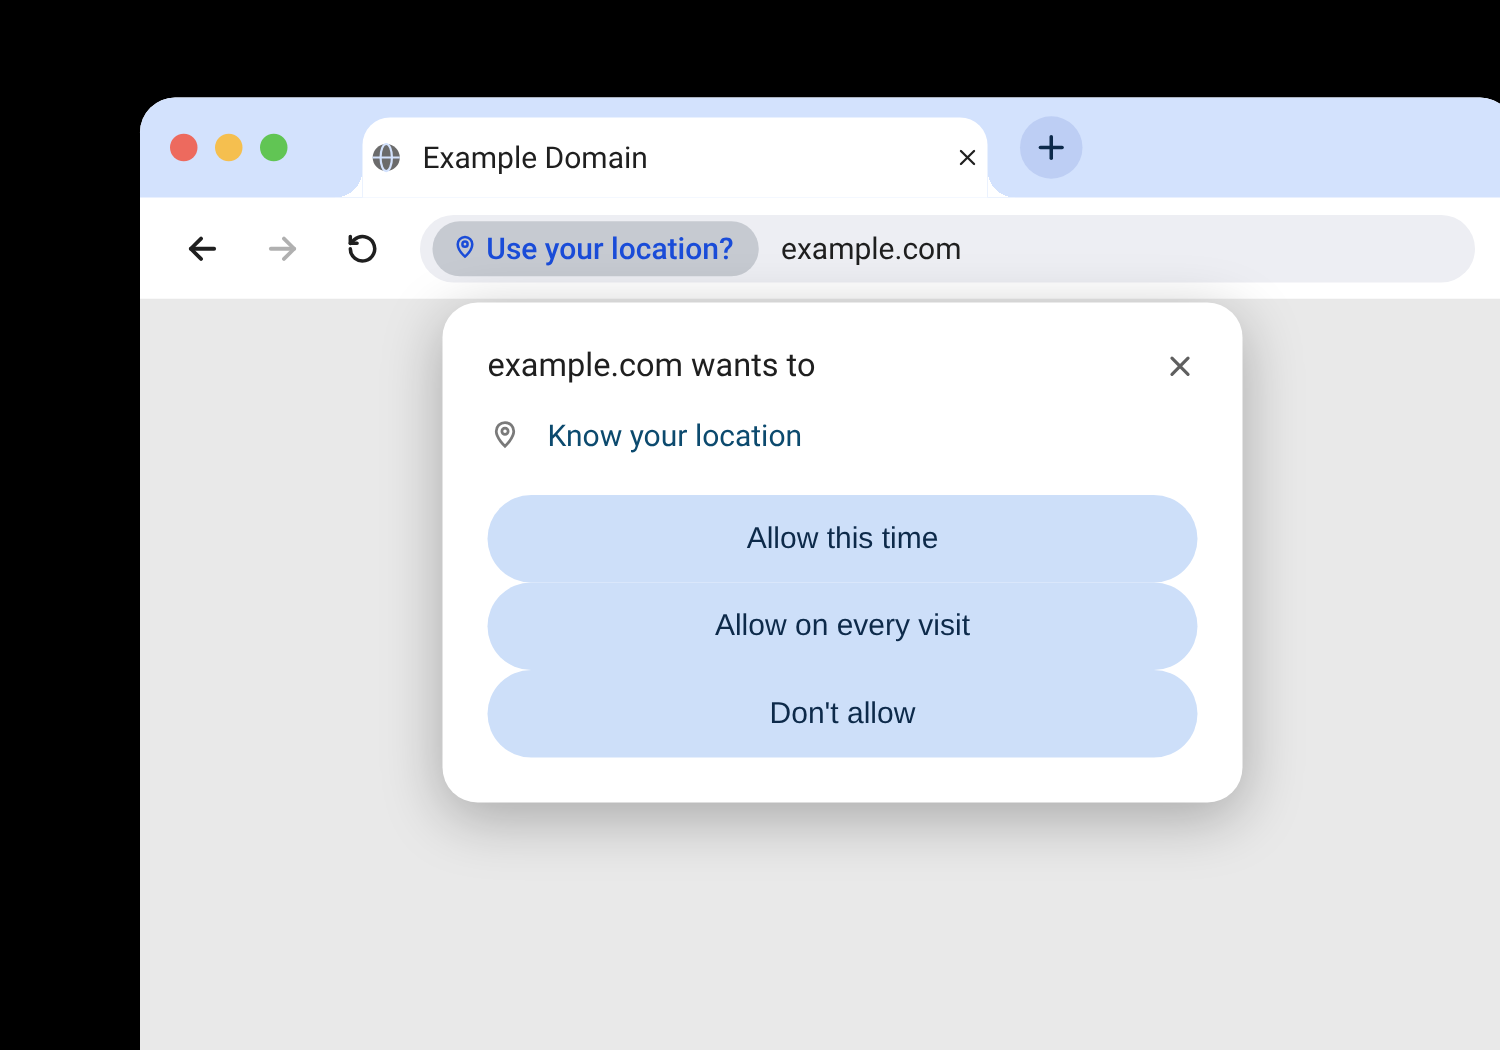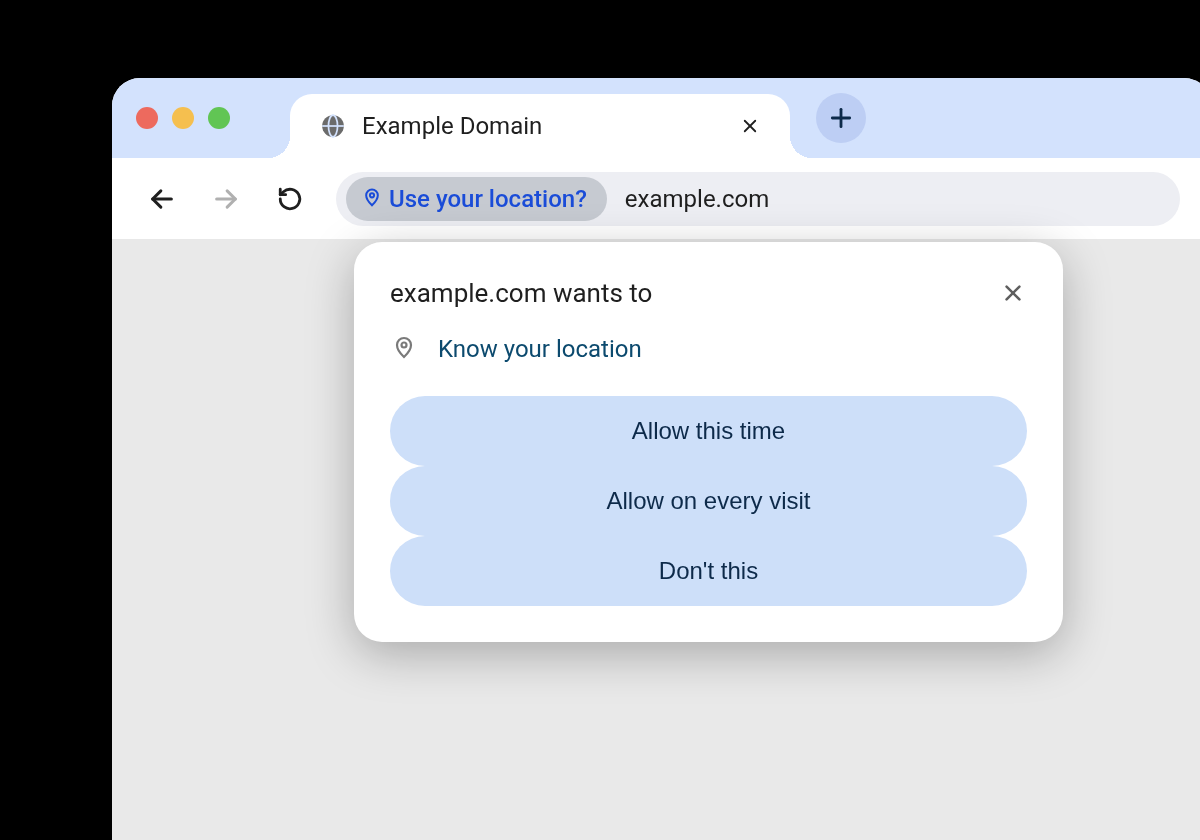--- a/index.html
+++ b/index.html
@@ -51,7 +51,7 @@
     border-radius: 22px 22px 0 0;
     display: flex;
     align-items: center;
-    padding: 0 30px;
+    padding: 0 6px;
     gap: 16px;
     min-width: 500px;
     position: relative;

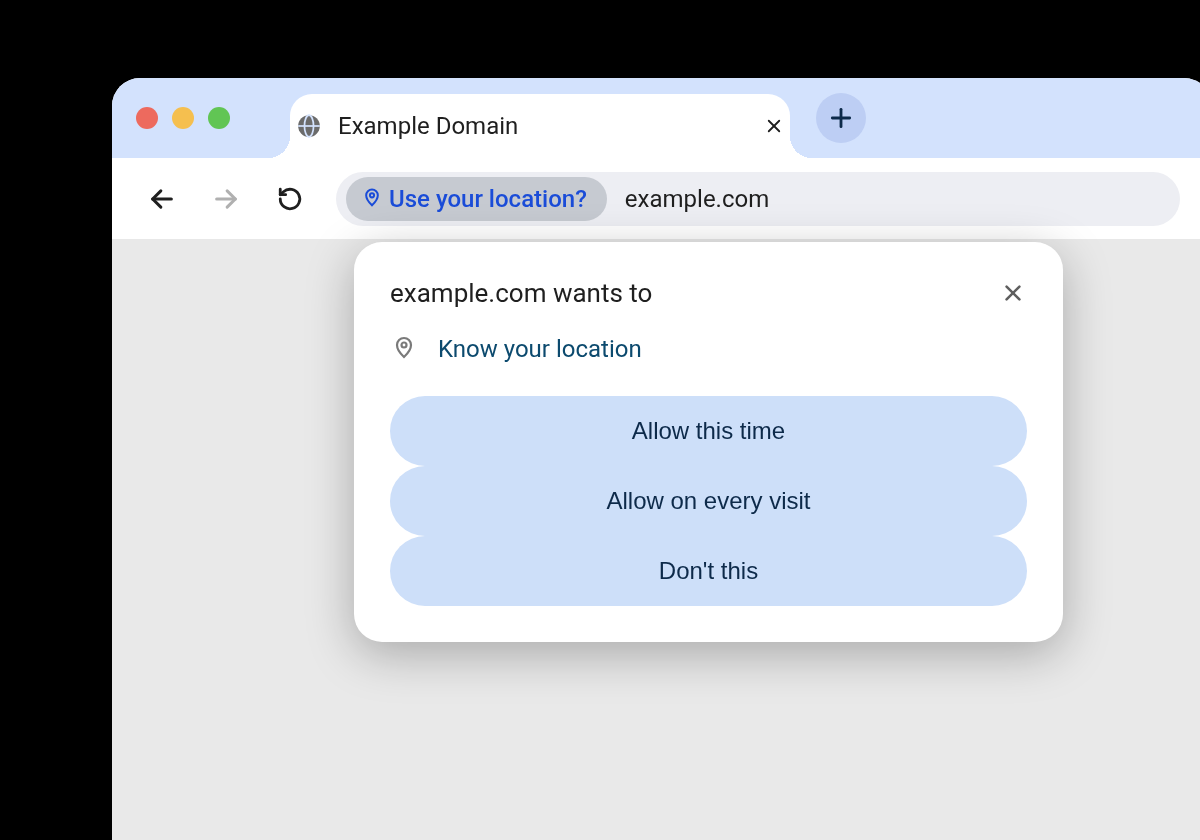--- a/index.html
+++ b/index.html
@@ -151,7 +151,7 @@
     position: absolute;
     top: 164px;
     left: 242px;
-    width: 709px;
+    width: 640px;
     background: #fff;
     border-radius: 28px;
     box-shadow: 0 12px 48px rgba(0,0,0,0.28);

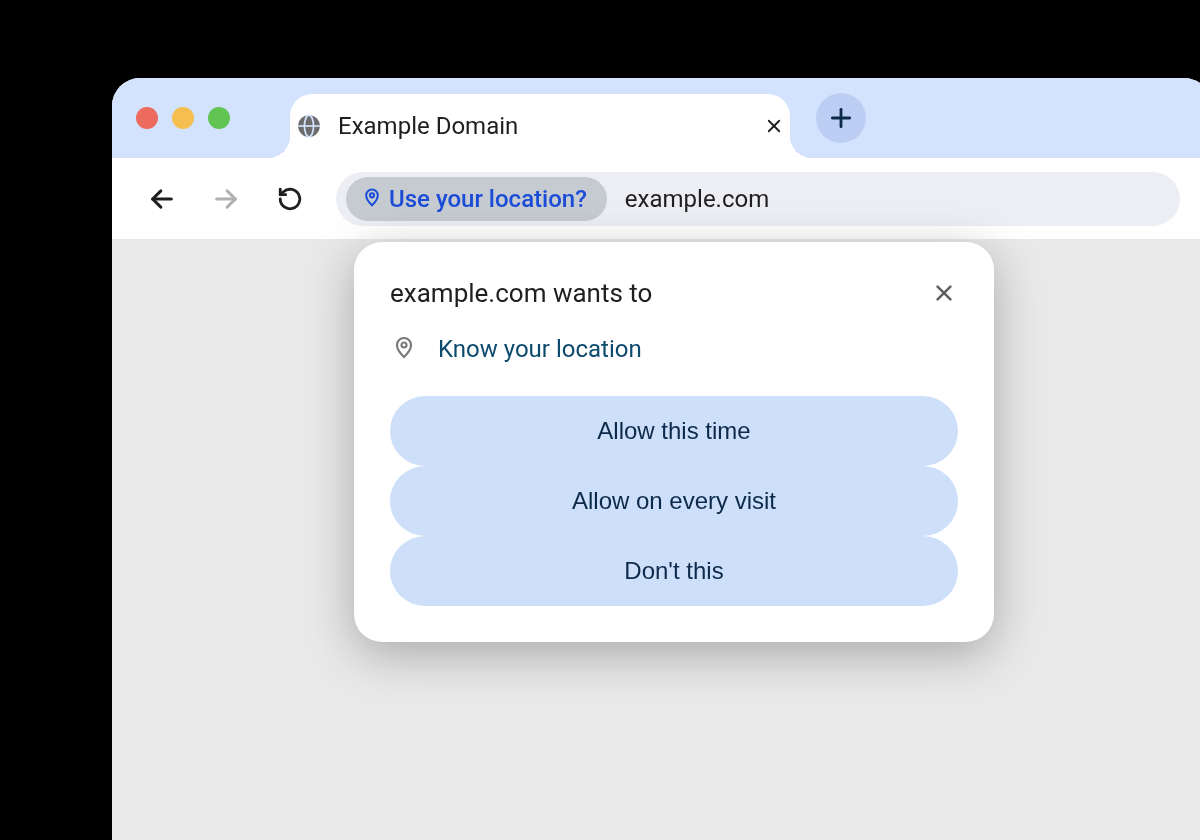--- a/index.html
+++ b/index.html
@@ -292,7 +292,7 @@
     </div>
     <button class="popup-btn">Allow this time</button>
     <button class="popup-btn">Allow on every visit</button>
-    <button class="popup-btn">Don't this</button>
+    <button class="popup-btn">Don't allow</button>
   </div>
 
 </div>

